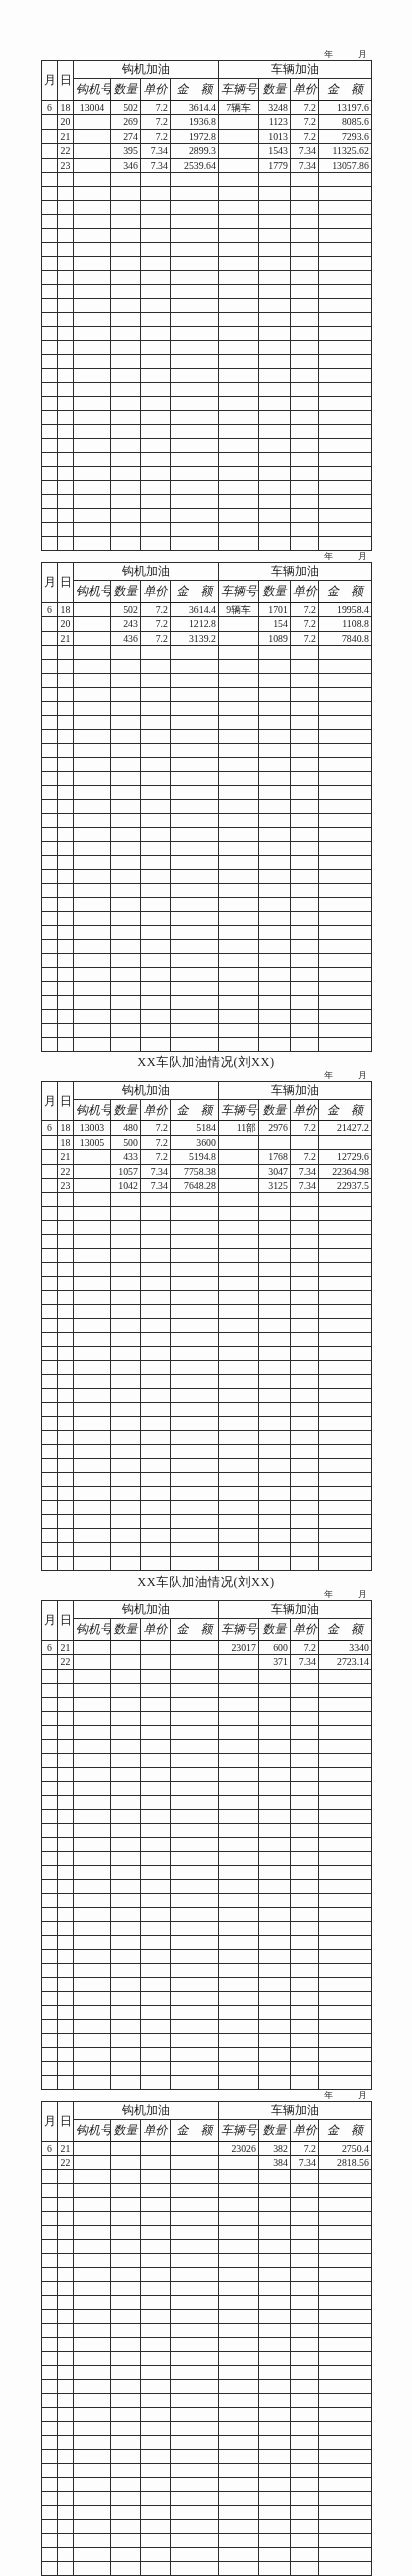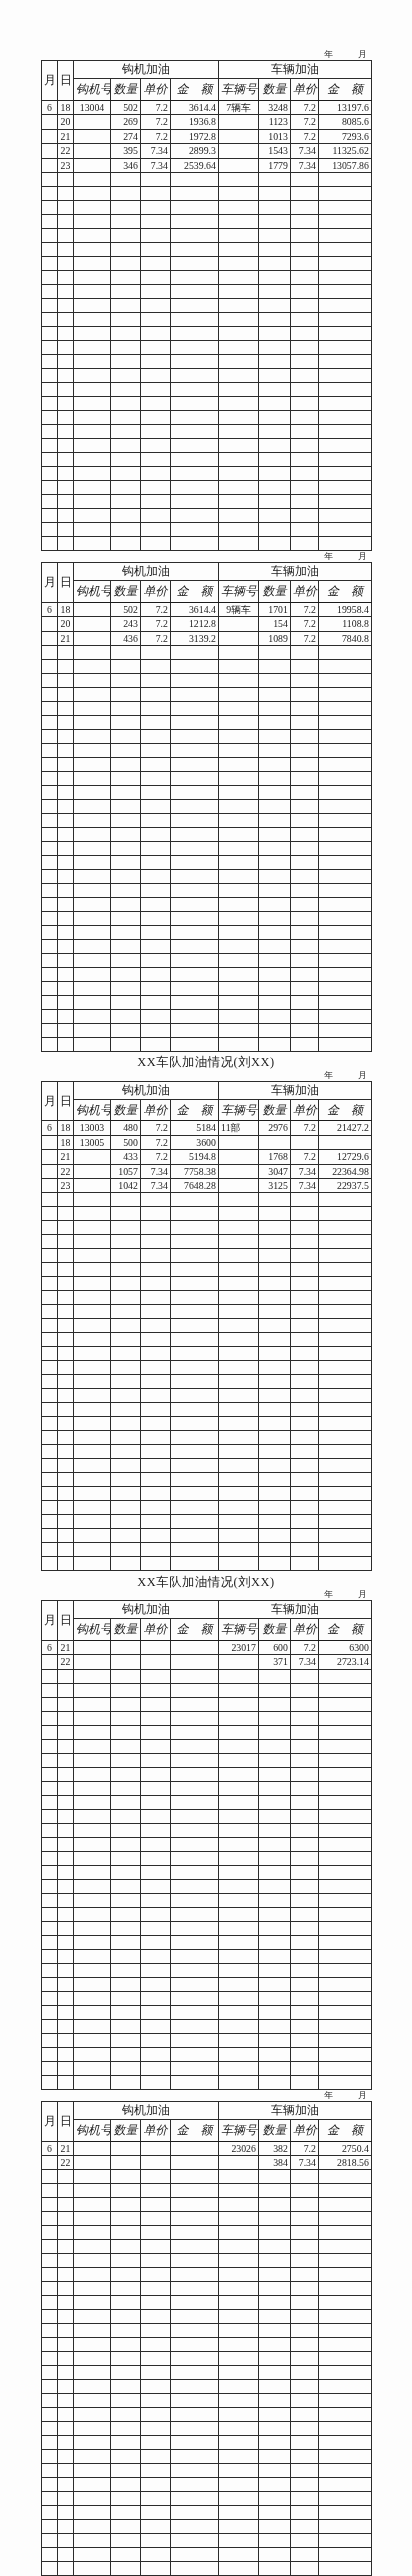--- a/index.html
+++ b/index.html
@@ -67,7 +67,7 @@
   }
   .a-center { text-align: center; }
   .a-right  { text-align: right; }
-  .a-left   { text-align: left; }
+  .a-left   { text-align: right; }
 </style>
 </head>
 <body>

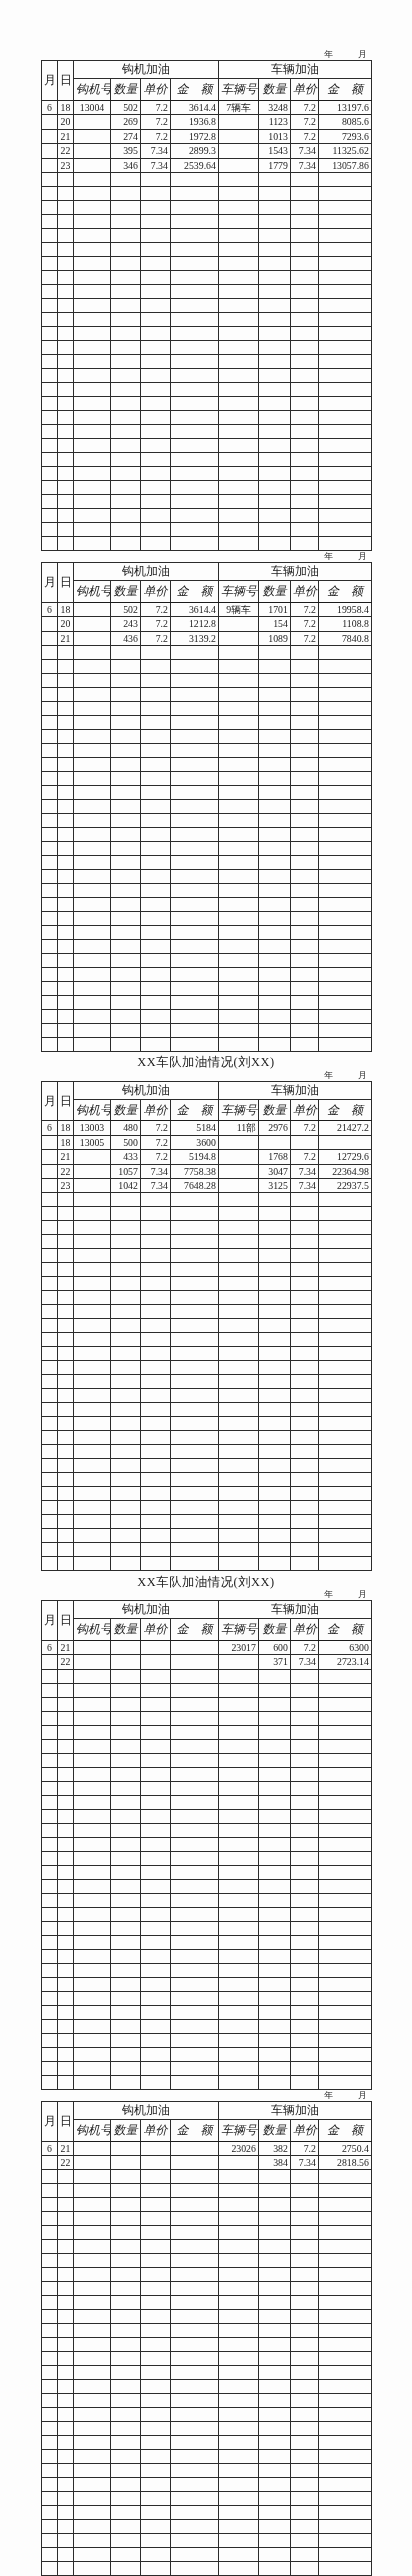--- a/index.html
+++ b/index.html
@@ -1397,7 +1397,7 @@
             <td class="a-right">23017</td>
             <td class="a-right">600</td>
             <td class="a-right">7.2</td>
-            <td class="a-right">6300</td>
+            <td class="a-right">3340</td>
           </tr>
           <tr>
             <td class="a-center"></td>

